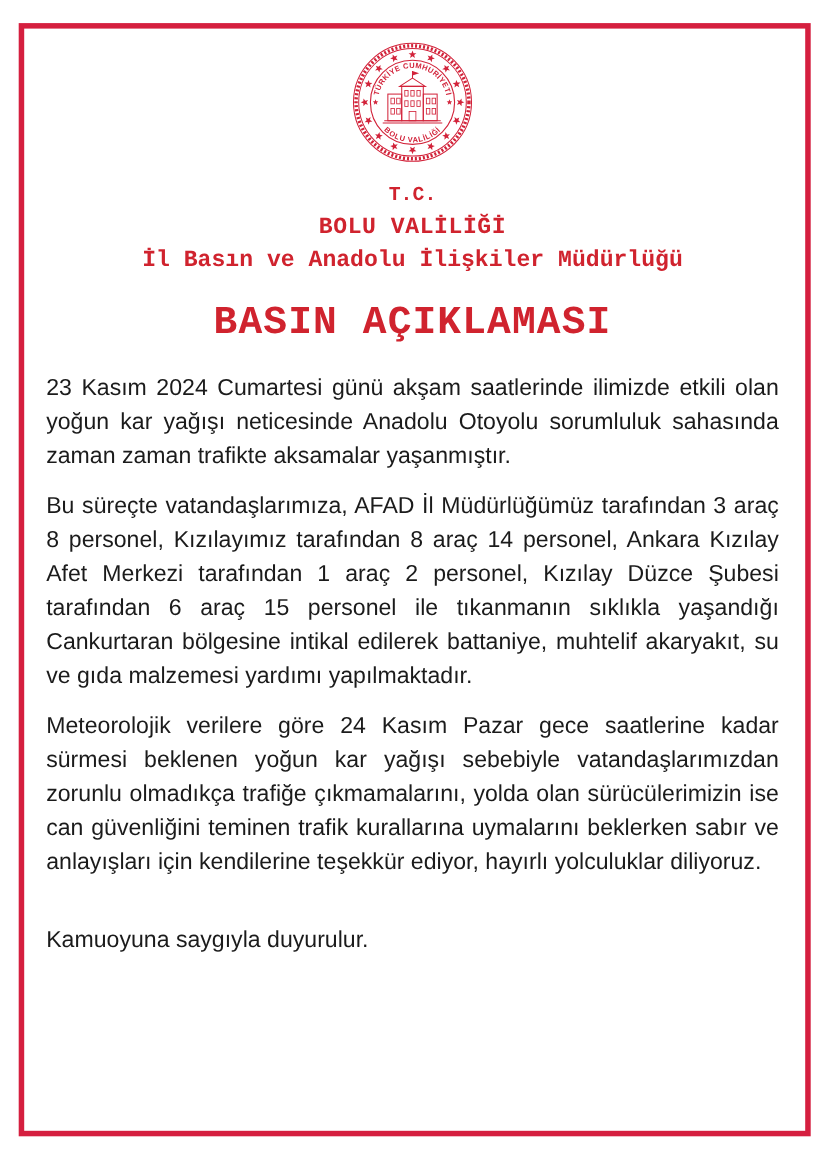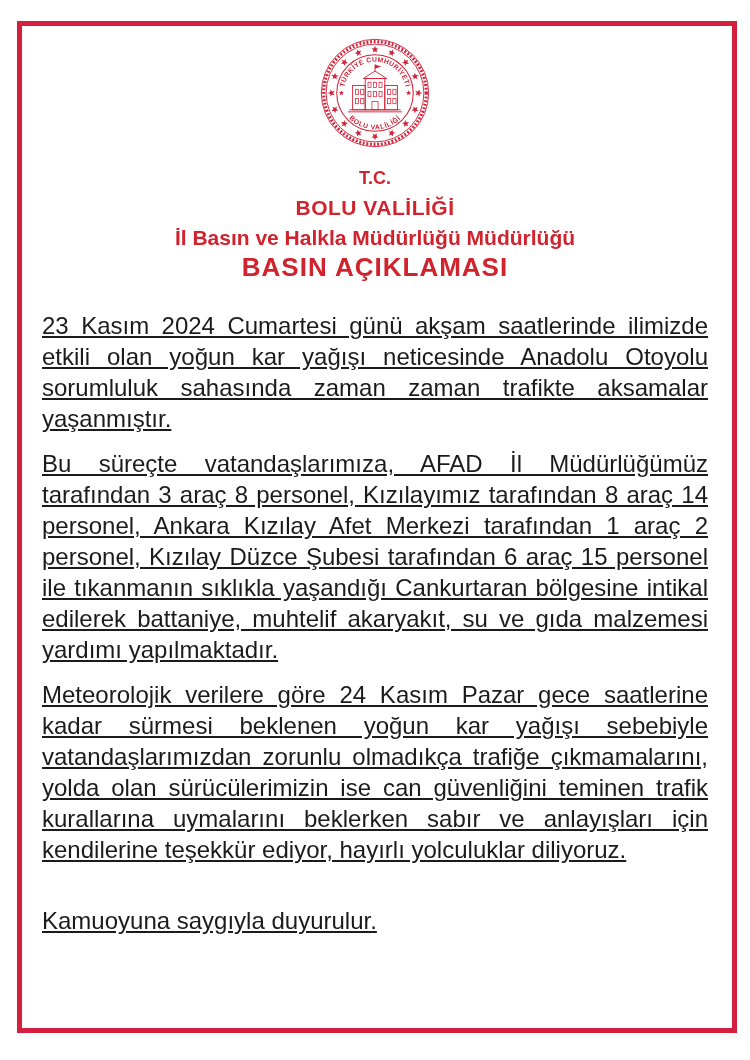--- a/index.html
+++ b/index.html
@@ -31,7 +31,7 @@
     flex: 0 0 auto;
   }
   .hdr {
-    font-family: Liberation Sans, sans-serif;
+    font-family: Liberation Mono, monospace;
     font-weight: bold;
     color: #d0232e;
     text-align: center;

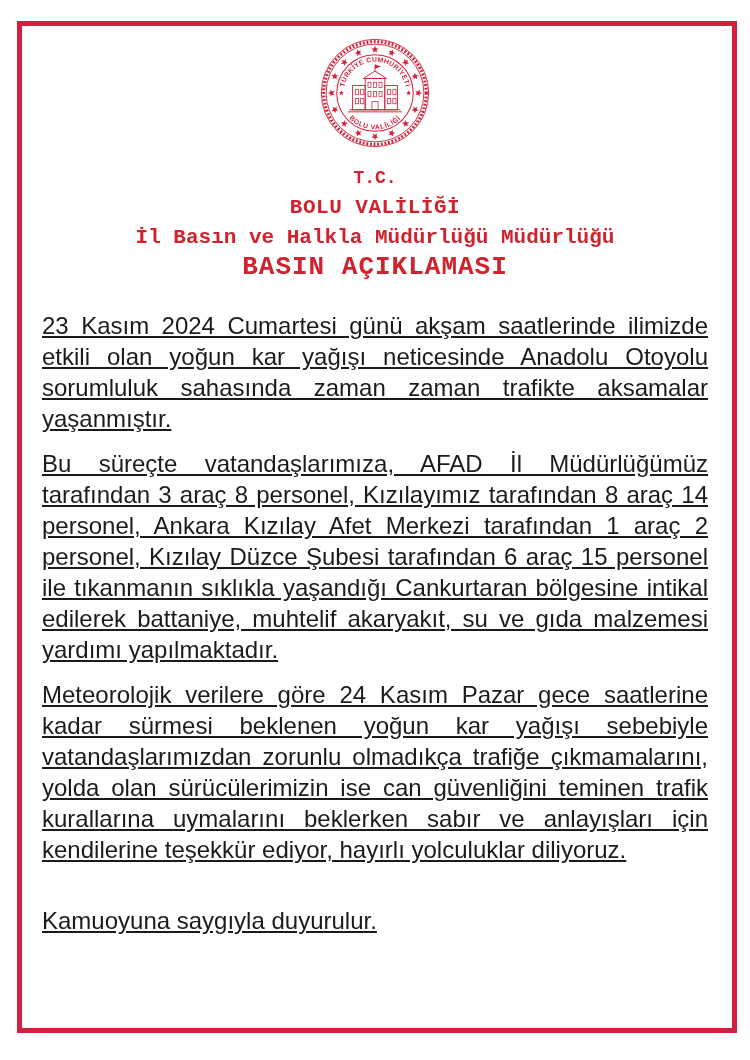--- a/index.html
+++ b/index.html
@@ -127,7 +127,7 @@
 
   <div class="hdr hdr-tc">T.C.</div>
   <div class="hdr hdr-valilik">BOLU VALİLİĞİ</div>
-  <div class="hdr hdr-mudurluk">İl Basın ve Halkla Müdürlüğü Müdürlüğü</div>
+  <div class="hdr hdr-mudurluk">İl Basın ve Anadolu İlişkiler Müdürlüğü</div>
   <div class="hdr hdr-title">BASIN AÇIKLAMASI</div>
 
   <div class="body-text">

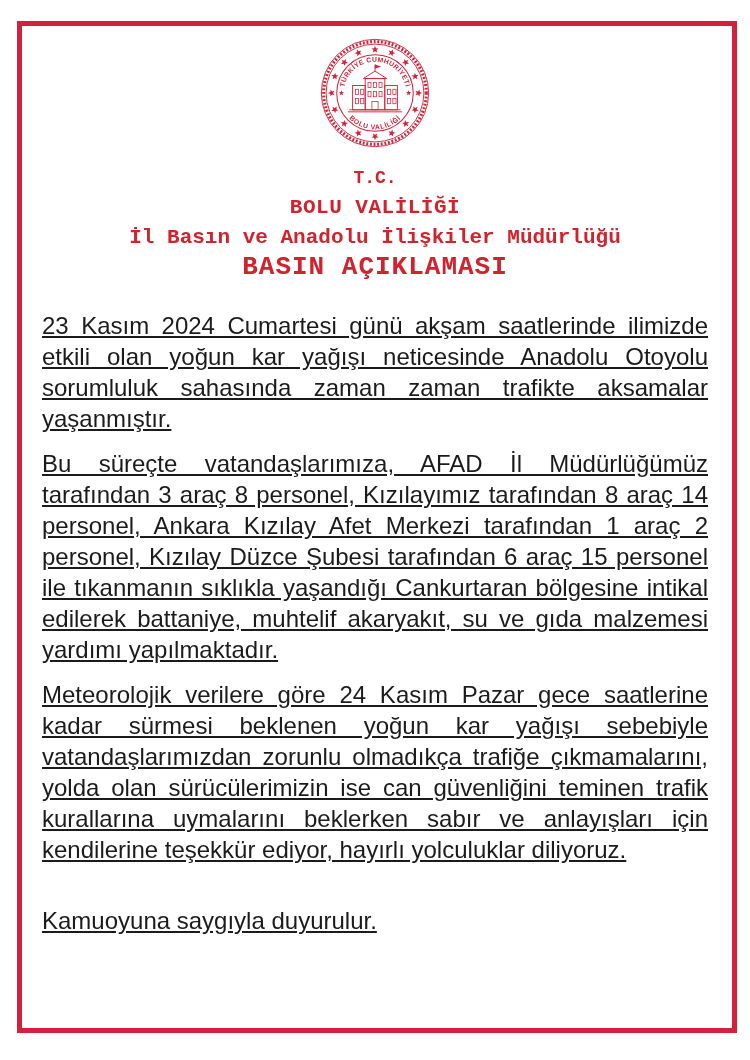--- a/index.html
+++ b/index.html
@@ -40,7 +40,7 @@
   .hdr-tc       { margin-top: 18px; font-size: 18px; line-height: 22px; }
   .hdr-valilik  { margin-top: 6px;  font-size: 21px; line-height: 25px; letter-spacing: 0.5px; }
   .hdr-mudurluk { margin-top: 5px;  font-size: 21px; line-height: 26px; }
-  .hdr-title    { font-size: 26px; line-height: 32px; letter-spacing: 1px; }
+  .hdr-title    { margin-top: 27px; font-size: 36px; line-height: 32px; letter-spacing: 1px; }
   .body-text {
     margin-top: 27px;
     width: 666px;

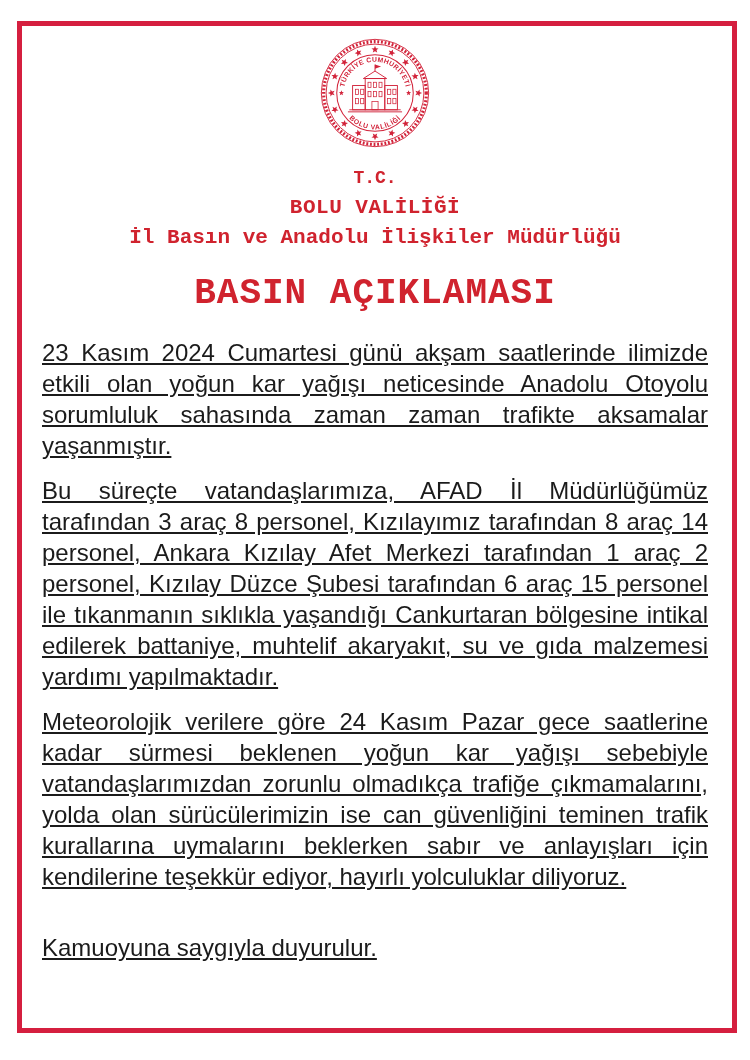--- a/index.html
+++ b/index.html
@@ -45,10 +45,9 @@
     margin-top: 27px;
     width: 666px;
     color: #1b1b1b;
-    font-size: 24px;
+    font-size: 21px;
     line-height: 31px;
     text-align: justify;
-    text-decoration: underline;
   }
   .body-text p { margin: 0 0 14px 0; }
   .body-text p:last-child { margin-bottom: 0; margin-top: 40px; }

